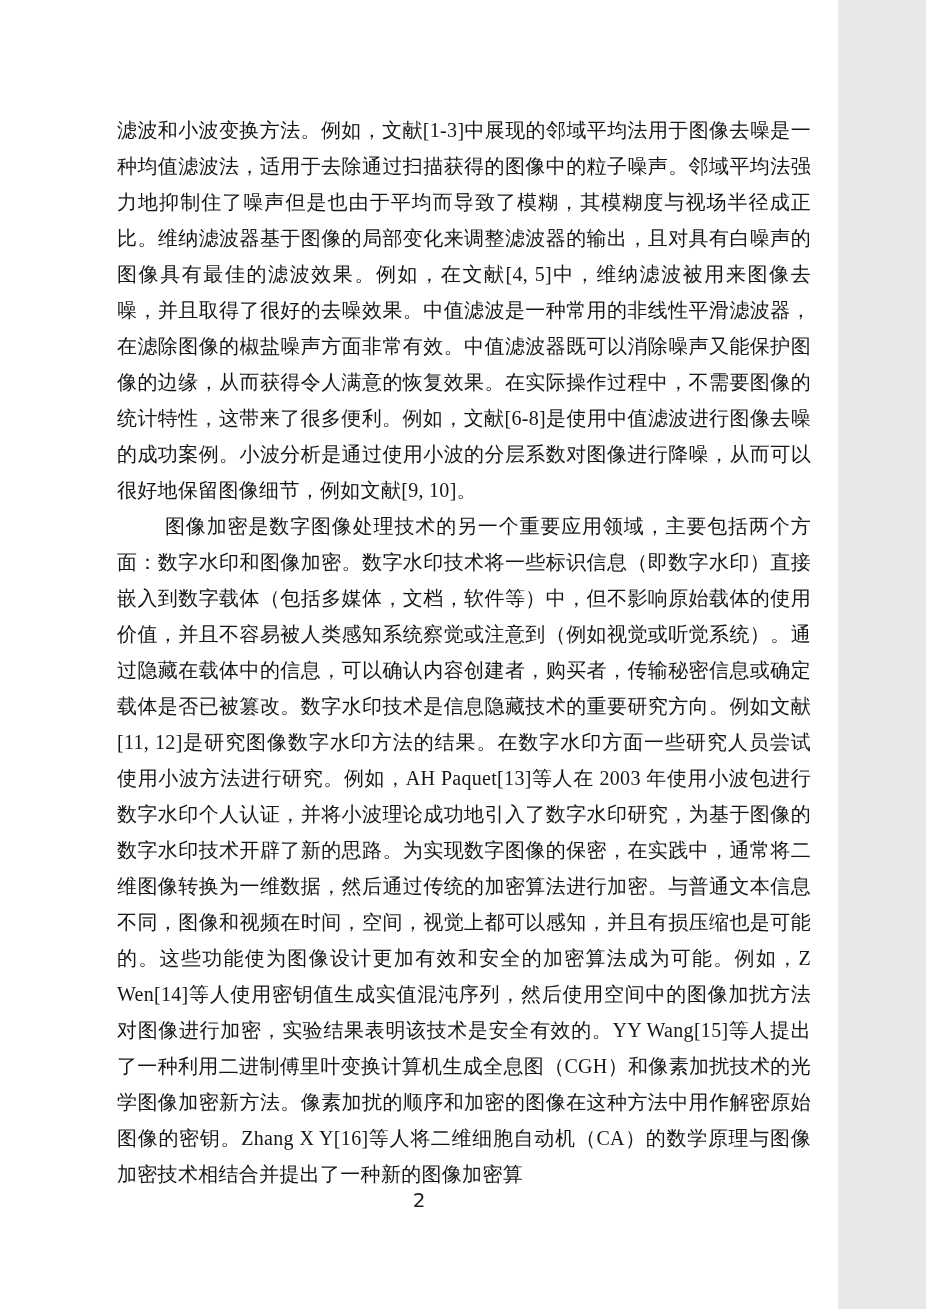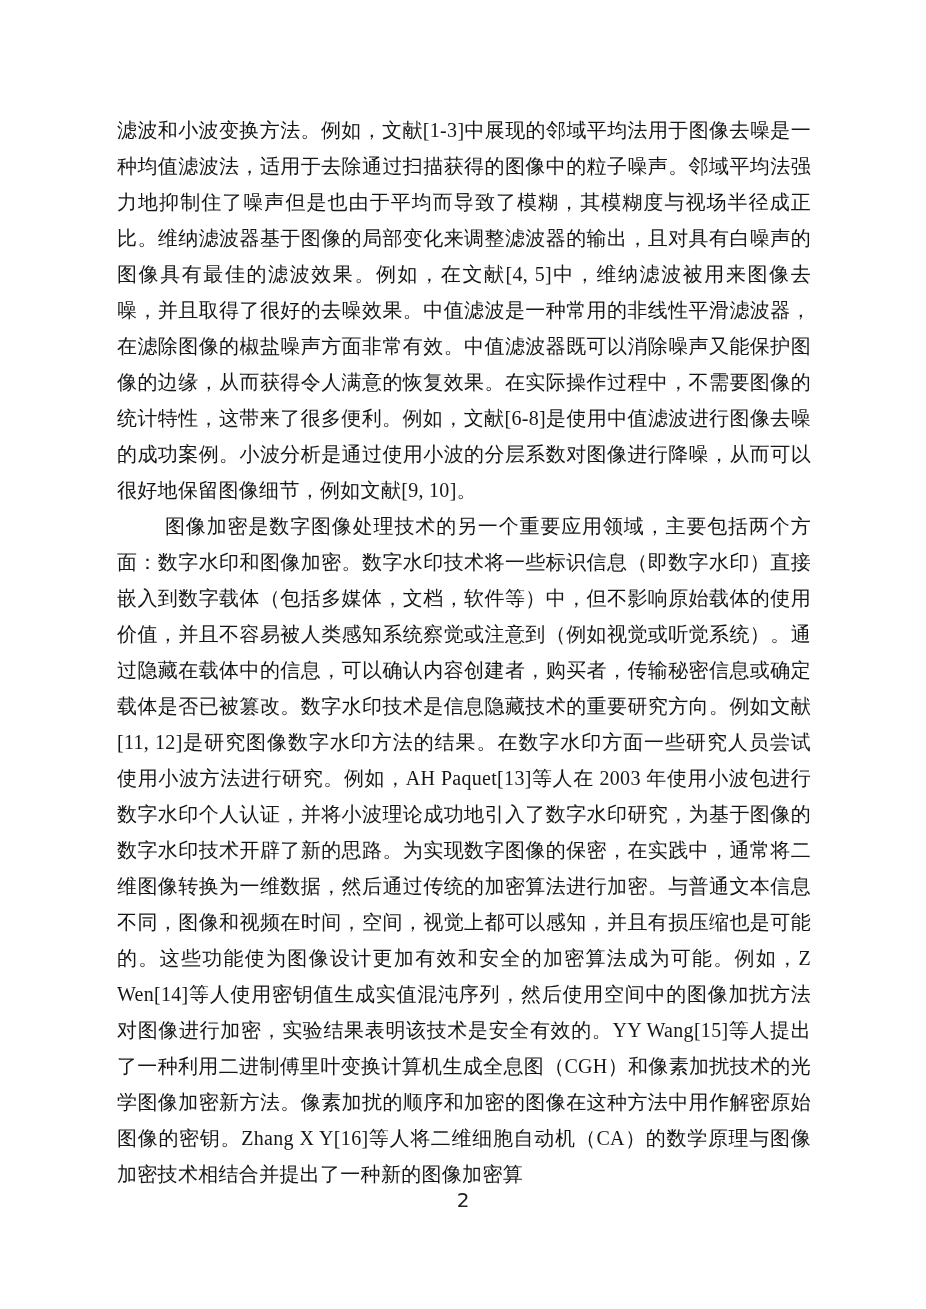--- a/index.html
+++ b/index.html
@@ -9,7 +9,7 @@
   }
   .page {
     position: relative;
-    width: 926px;
+    width: 838px;
     height: 1309px;
     background: #ffffff;
     overflow: hidden;

